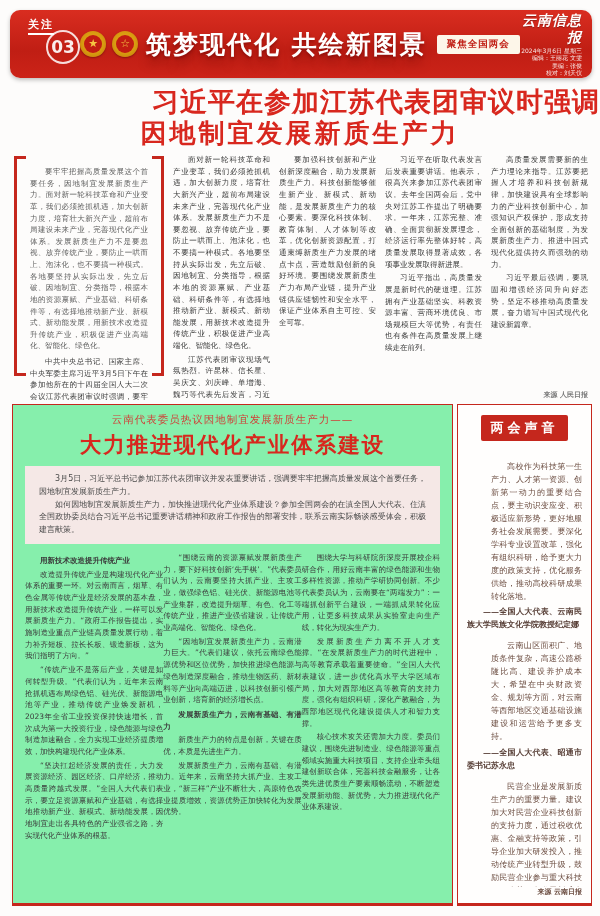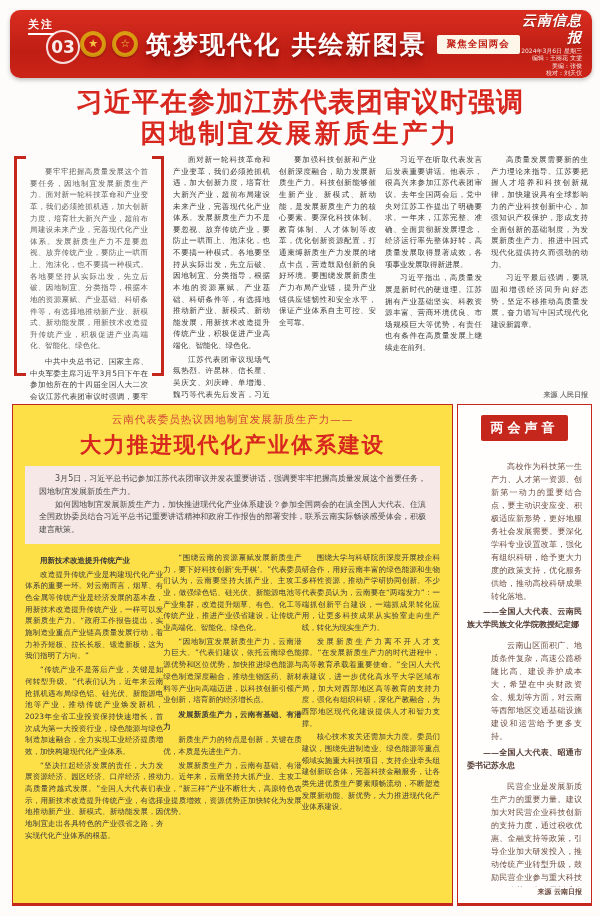--- a/index.html
+++ b/index.html
@@ -43,7 +43,7 @@
   
   .headline{position:absolute;left:0;right:0;top:86px;text-align:center;color:var(--headline-red);
     font-weight:bold;line-height:1.2;}
-  .headline .l1{font-size:27px;letter-spacing:1px;}
+  .headline .l1{font-size:27px;letter-spacing:1px;text-align:right;}
   .headline .l2{font-size:26px;letter-spacing:3px;}
 
   

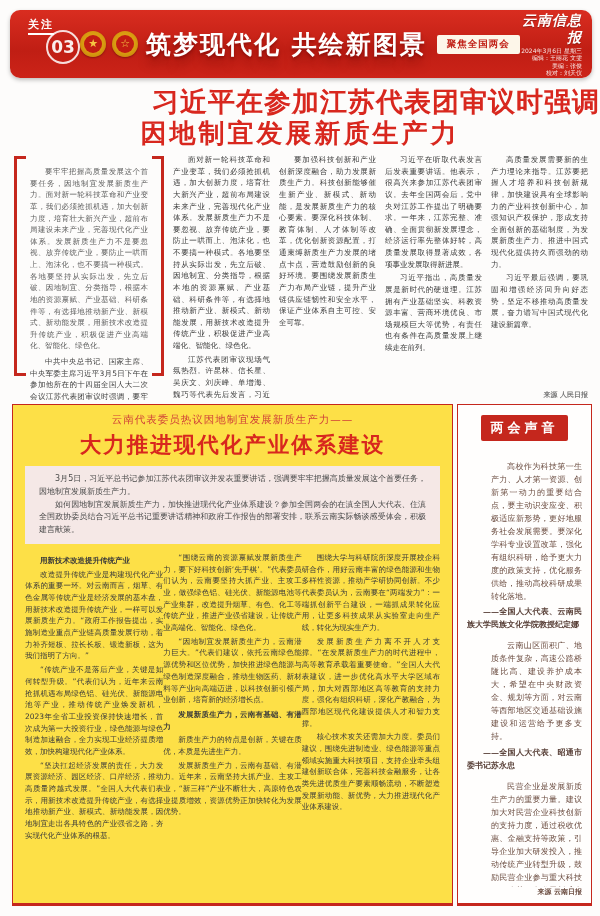--- a/index.html
+++ b/index.html
@@ -62,7 +62,7 @@
   
   .bottom{position:absolute;left:12px;right:8px;top:404px;height:502px;display:flex;gap:4px;}
   .feature{width:441px;flex:none;border:1.5px solid var(--border-red);border-bottom-width:3px;
-    background:#fde047;padding:8px 12px 6px;display:flex;flex-direction:column;overflow:hidden;}
+    background:#86efac;padding:8px 12px 6px;display:flex;flex-direction:column;overflow:hidden;}
   .kicker{text-align:center;color:#d04038;font-size:10.5px;letter-spacing:1px;}
   .f-title{text-align:center;color:var(--headline-red);font-size:21.5px;font-weight:bold;
     letter-spacing:2px;margin:3px 0 7px;}

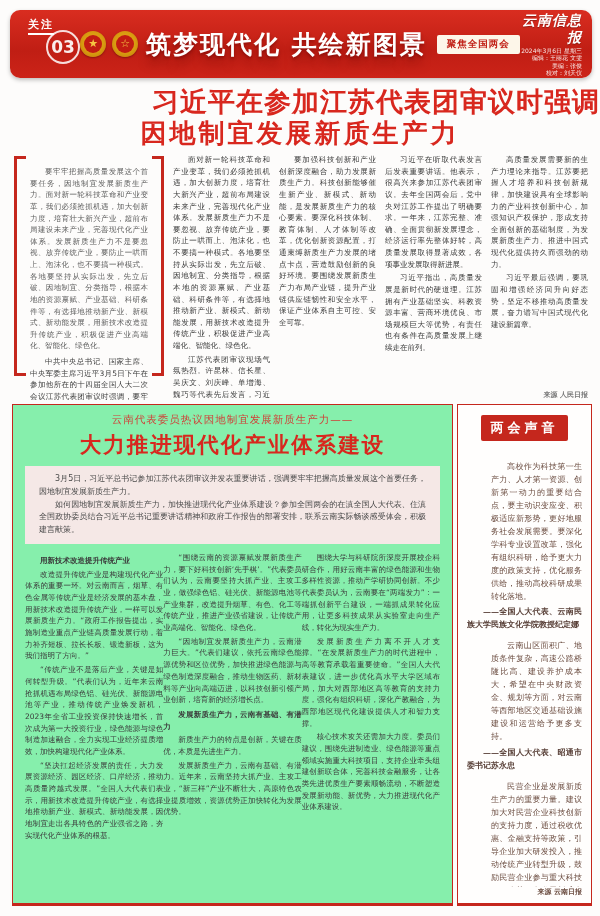--- a/index.html
+++ b/index.html
@@ -156,7 +156,7 @@
           <p class="subhead">用新技术改造提升传统产业</p>
           <p>改造提升传统产业是构建现代化产业体系的重要一环。对云南而言，烟草、有色金属等传统产业是经济发展的基本盘，用新技术改造提升传统产业，一样可以发展新质生产力。“政府工作报告提出，实施制造业重点产业链高质量发展行动，着力补齐短板、拉长长板、锻造新板，这为我们指明了方向。”</p>
           <p>“传统产业不是落后产业，关键是如何转型升级。”代表们认为，近年来云南抢抓机遇布局绿色铝、硅光伏、新能源电池等产业，推动传统产业焕发新机，2023年全省工业投资保持快速增长，首次成为第一大投资行业，绿色能源与绿色制造加速融合，全力实现工业经济提质增效，加快构建现代化产业体系。</p>
-          <p>“坚决扛起经济发展的责任，大力发展资源经济、园区经济、口岸经济，推动高质量跨越式发展。”全国人大代表们表示，用新技术改造提升传统产业，有选择地推动新产业、新模式、新动能发展，因地制宜走出各具特色的产业强省之路，夯实现代化产业体系的根基。</p>
+          <p>“坚决扛起经济发展的责任，大力发展资源经济、园区经济、口岸经济，推动高质量跨越式发展。”全国人大代表们表示，要立足资源禀赋和产业基础，有选择地推动新产业、新模式、新动能发展，因地制宜走出各具特色的产业强省之路，夯实现代化产业体系的根基。</p>
         </div>
         <div class="f-col">
           <p>“围绕云南的资源禀赋发展新质生产力，要下好科技创新‘先手棋’。”代表委员们认为，云南要坚持大抓产业、主攻工业，做强绿色铝、硅光伏、新能源电池等产业集群，改造提升烟草、有色、化工等传统产业，推进产业强省建设，让传统产业高端化、智能化、绿色化。</p>

